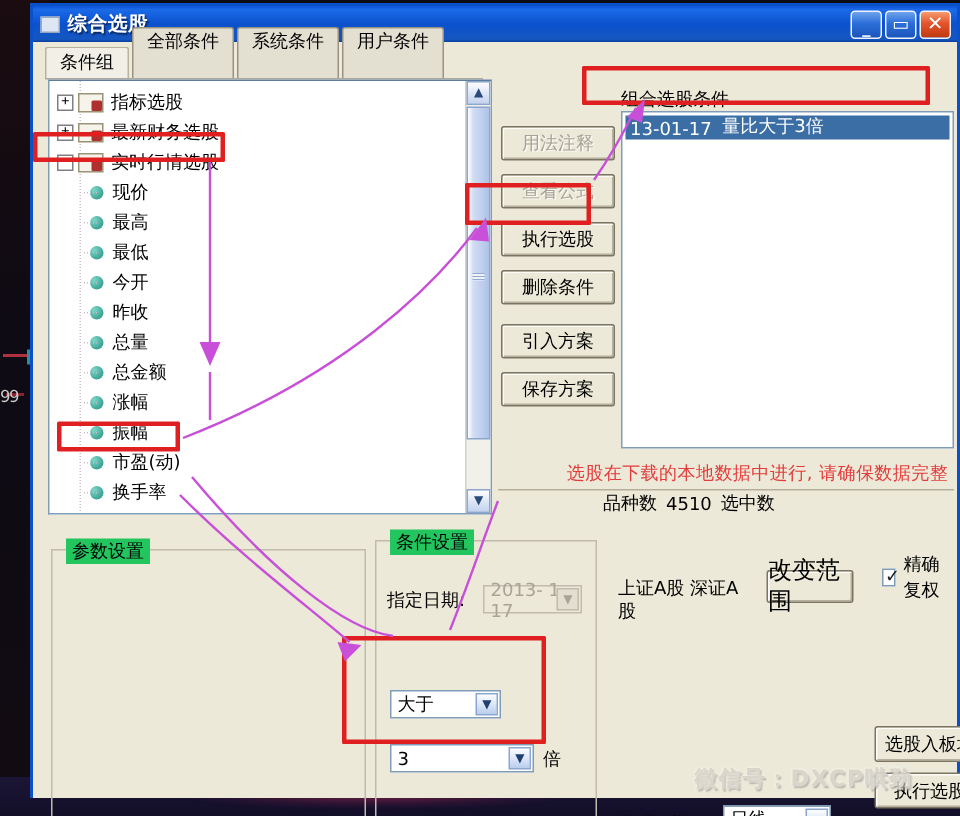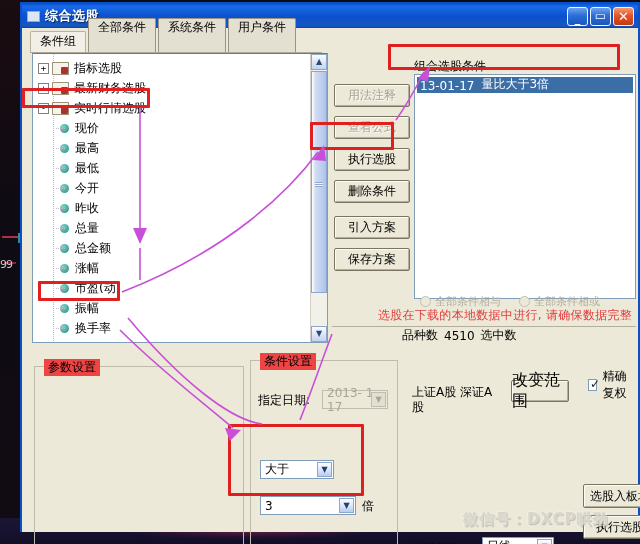--- a/index.html
+++ b/index.html
@@ -352,11 +352,11 @@
           </div>
           <div class="trow child">
             <div class="bullet"></div>
+            <span class="tlabel">振幅</span>
+          </div>
+          <div class="trow child">
+            <div class="bullet"></div>
             <span class="tlabel">市盈(动)</span>
-          </div>
-          <div class="trow child">
-            <div class="bullet"></div>
-            <span class="tlabel">振幅</span>
           </div>
           <div class="trow child">
             <div class="bullet"></div>

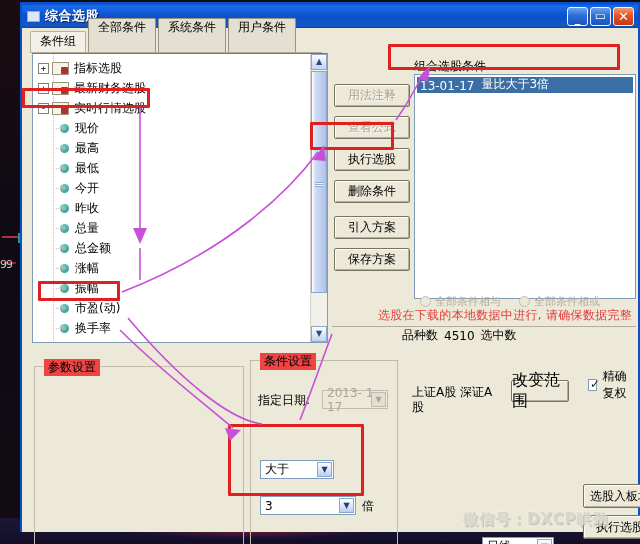--- a/index.html
+++ b/index.html
@@ -392,16 +392,6 @@
       </div>
     </div>
 
-    <div class="radios">
-      <div class="radio">
-        <span class="dot"></span>
-        <span>全部条件相与</span>
-      </div>
-      <div class="radio">
-        <span class="dot"></span>
-        <span>全部条件相或</span>
-      </div>
-    </div>
 
     <div id="warn">选股在下载的本地数据中进行, 请确保数据完整</div>
 

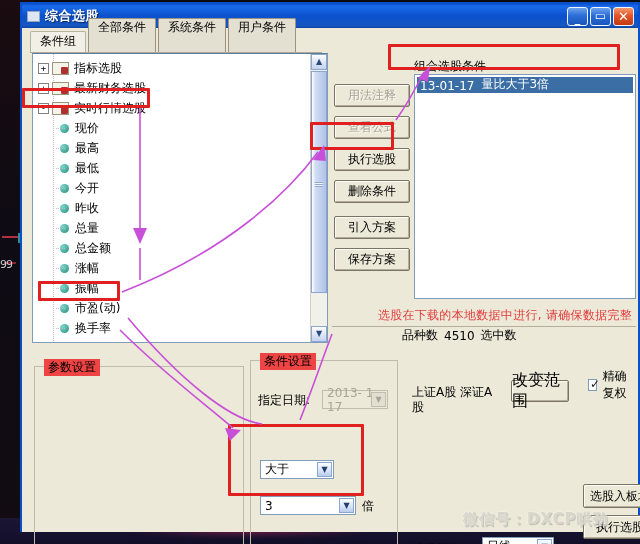--- a/index.html
+++ b/index.html
@@ -181,7 +181,7 @@
     position:absolute; border:1px solid #c0bbab; background:transparent;
   }
   .group > .gtitle{
-    position:absolute; top:-8px; left:9px; background:#ef4444;
+    position:absolute; top:-8px; left:9px; background:#22c55e;
     padding:0 4px; font-size:12px; color:#000;
   }
   #g-params{ left:12px; top:338px; width:210px; height:182px; }

